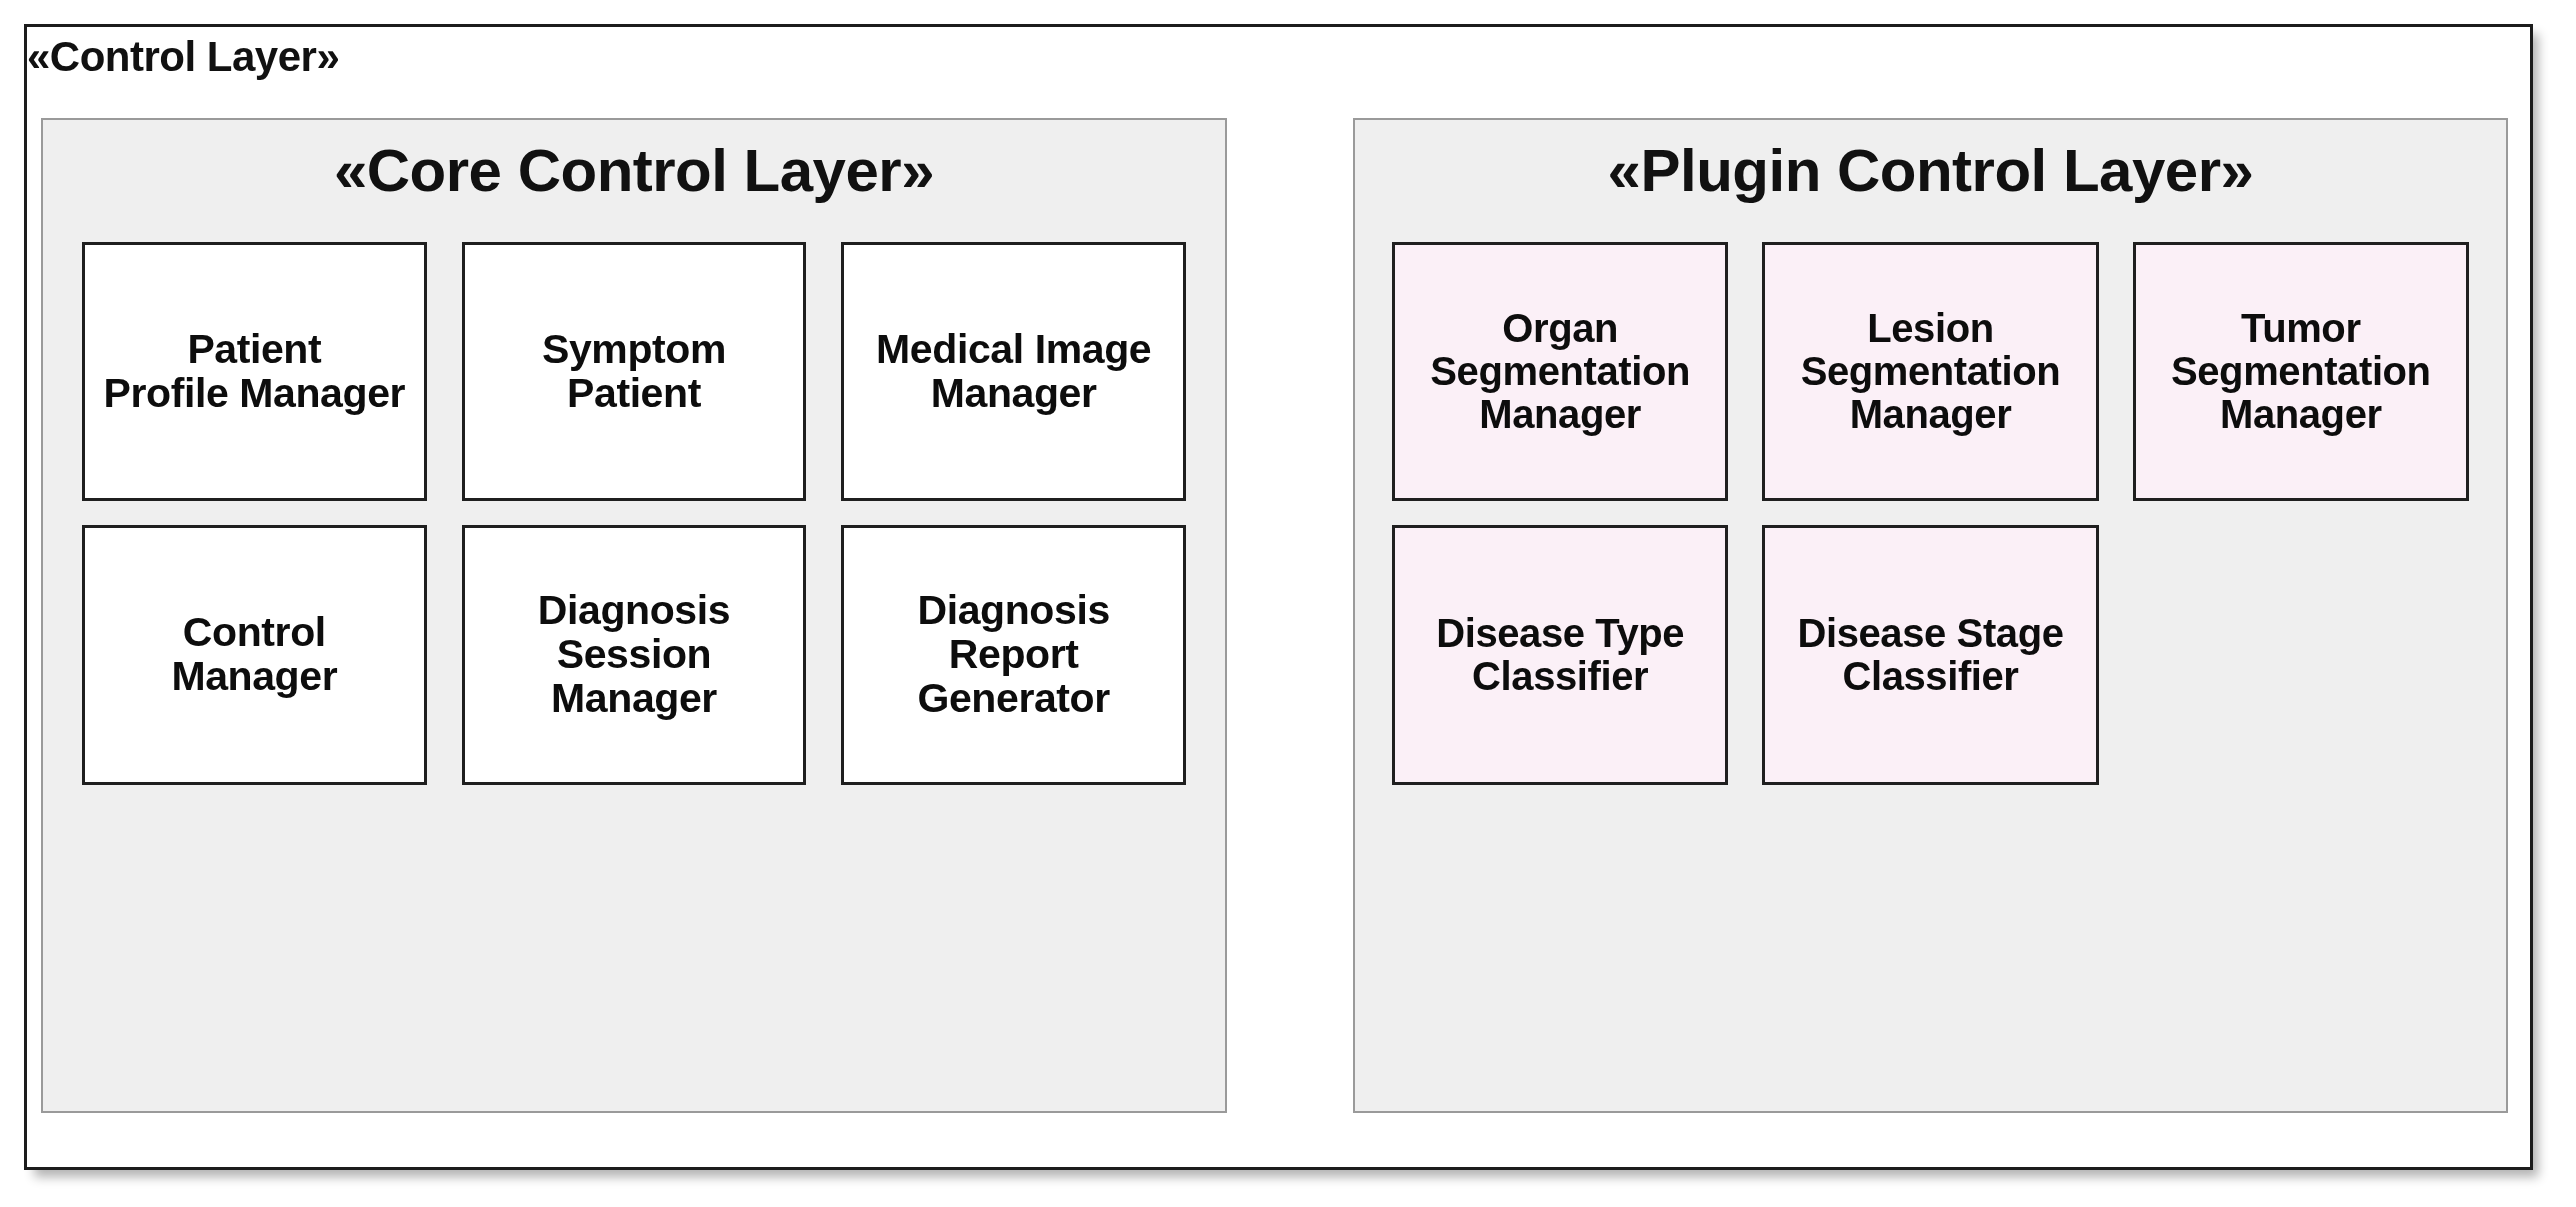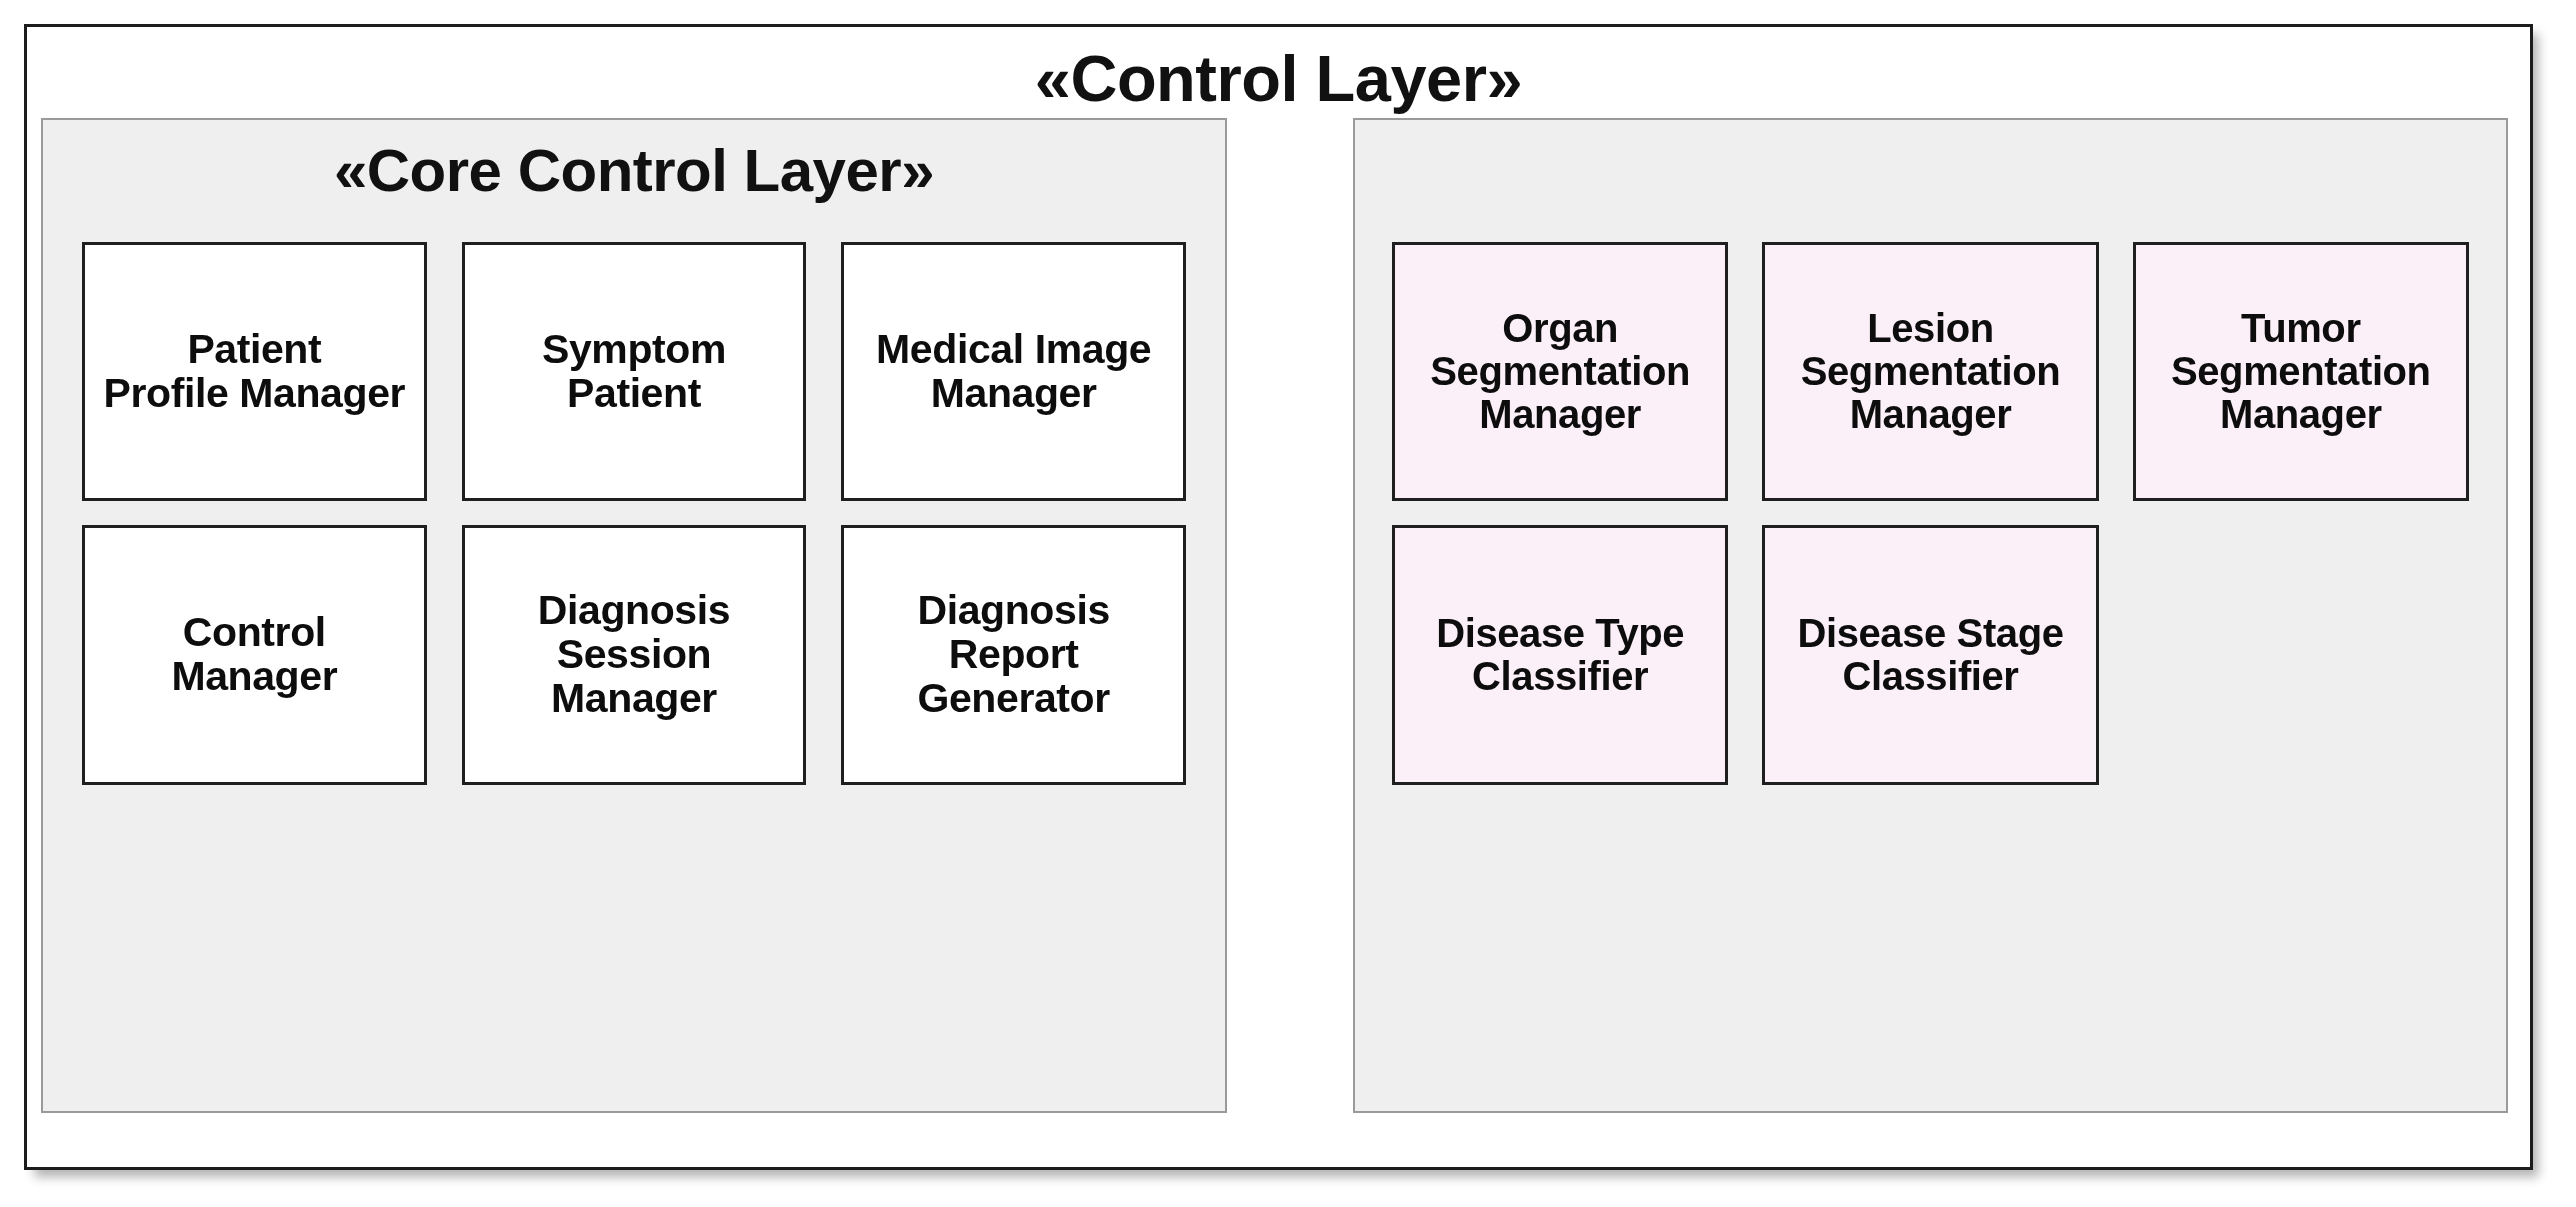--- a/index.html
+++ b/index.html
@@ -32,14 +32,12 @@
     left: 0;
     top: 5.6px;
     width: 100%;
-    text-align: center;
-    font-size: 65px;
+    font-size: 42px;
     font-weight: 700;
     font-stretch: condensed;
     color: #111111;
     letter-spacing: -0.5px;
     white-space: nowrap;
-    margin-top: 8px;
   }
 
   

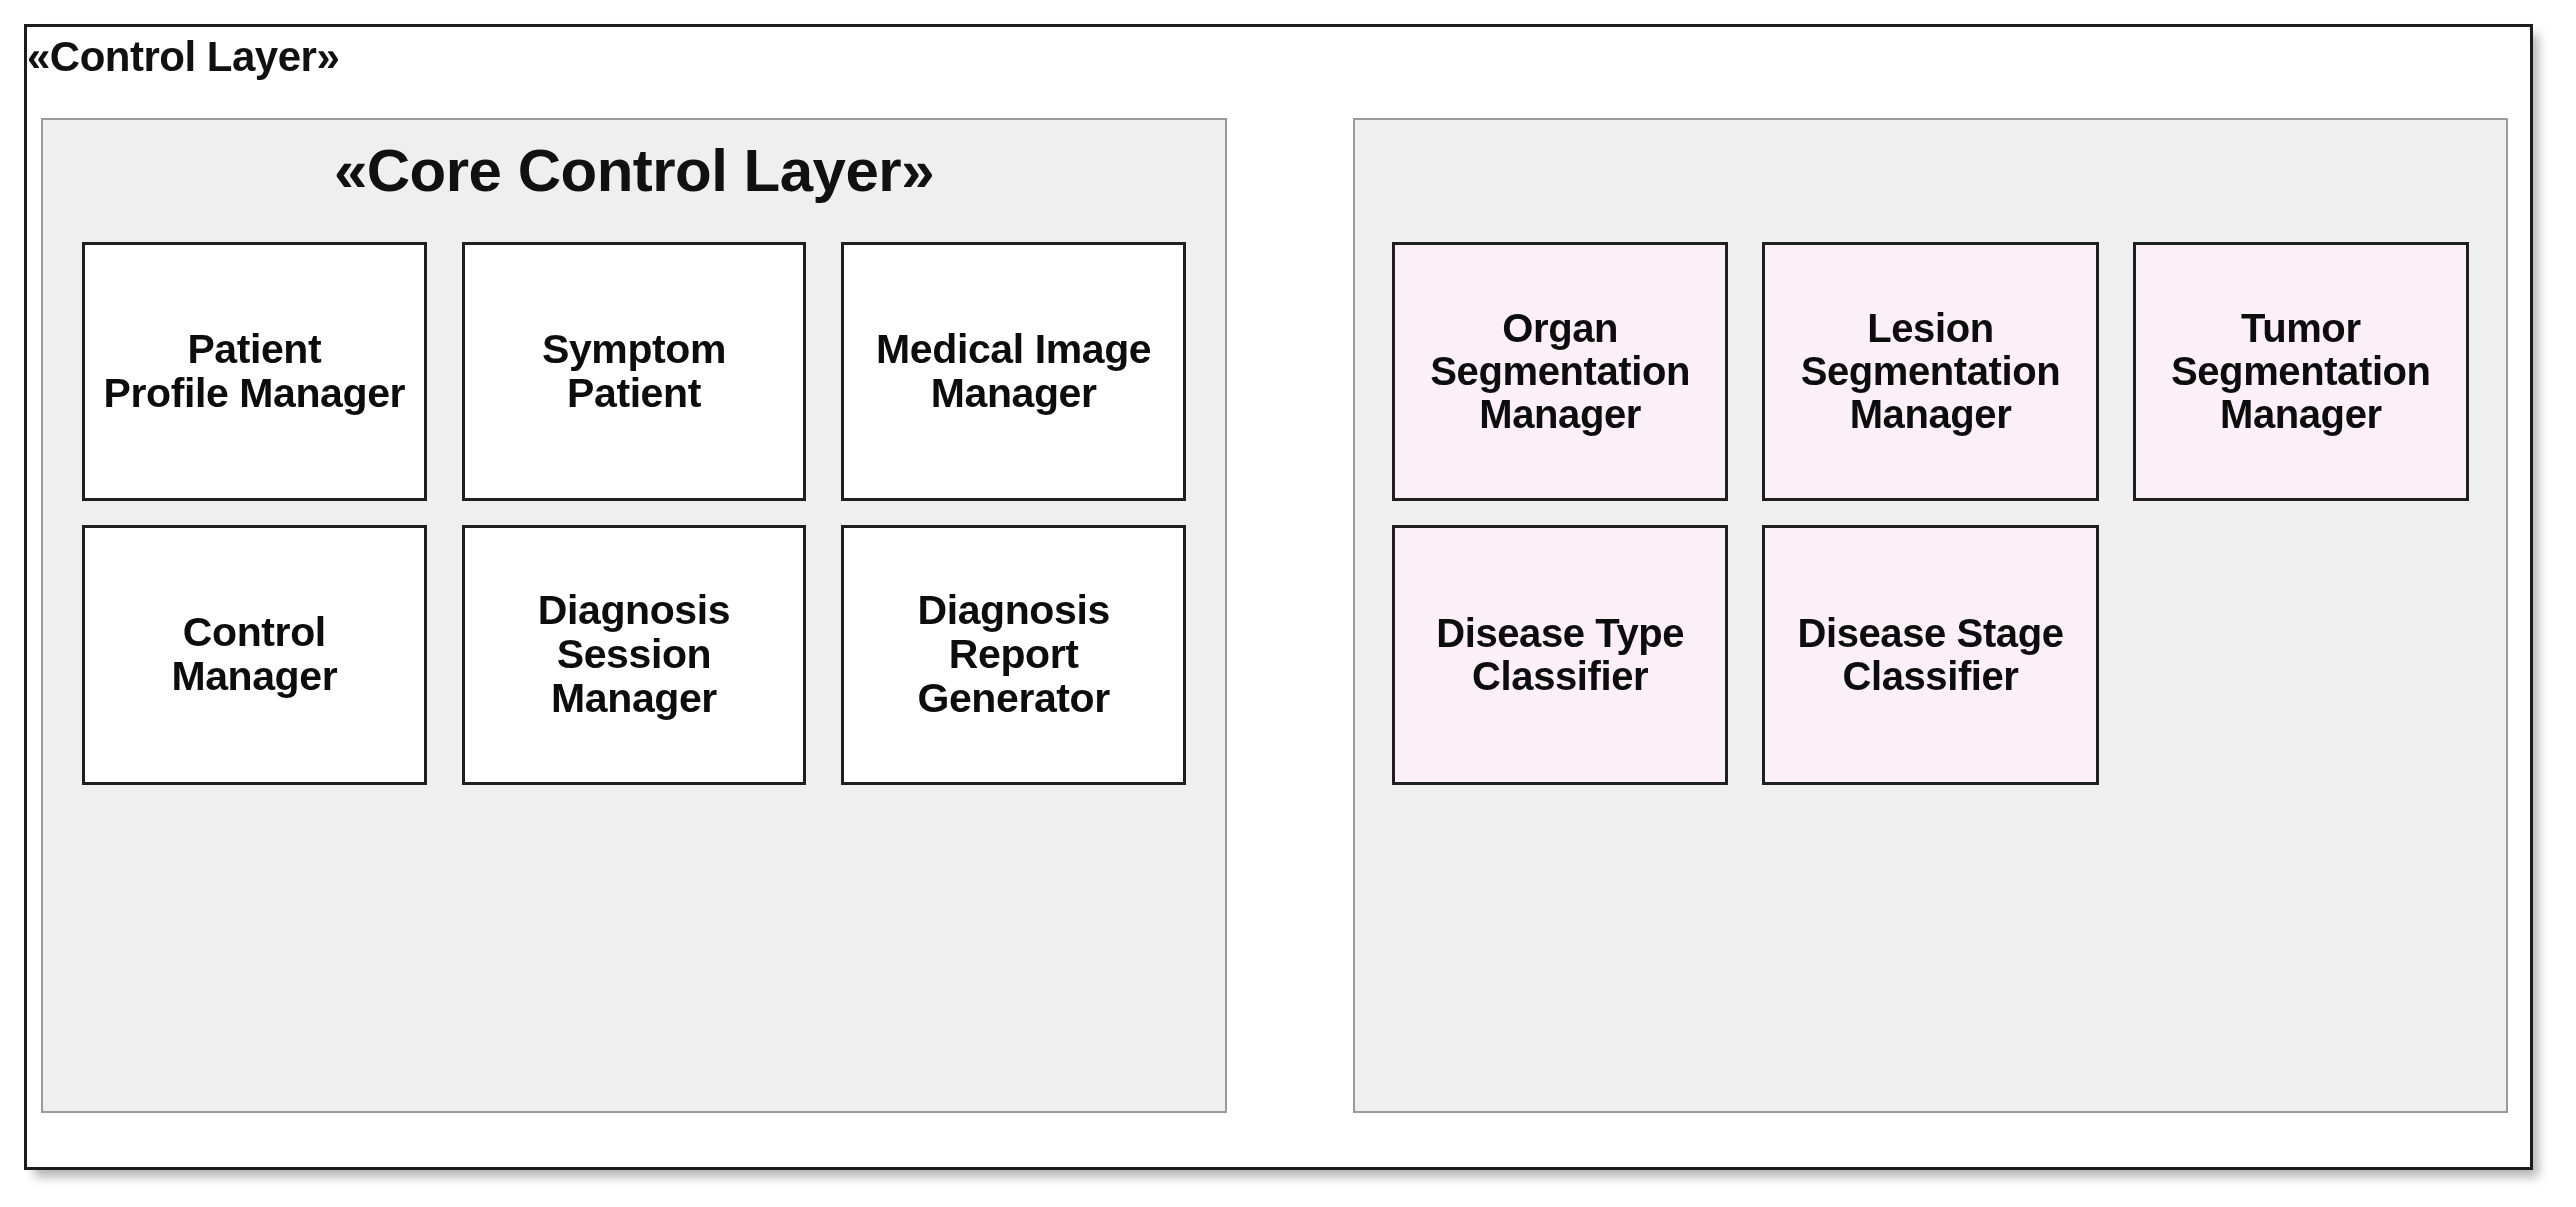--- a/index.html
+++ b/index.html
@@ -167,6 +167,7 @@
   </div>
 
   <div class="panel panel--plugin">
+    <div class="panel-title">«Plugin Control Layer»</div>
 
     <div class="panel-grid">
 

